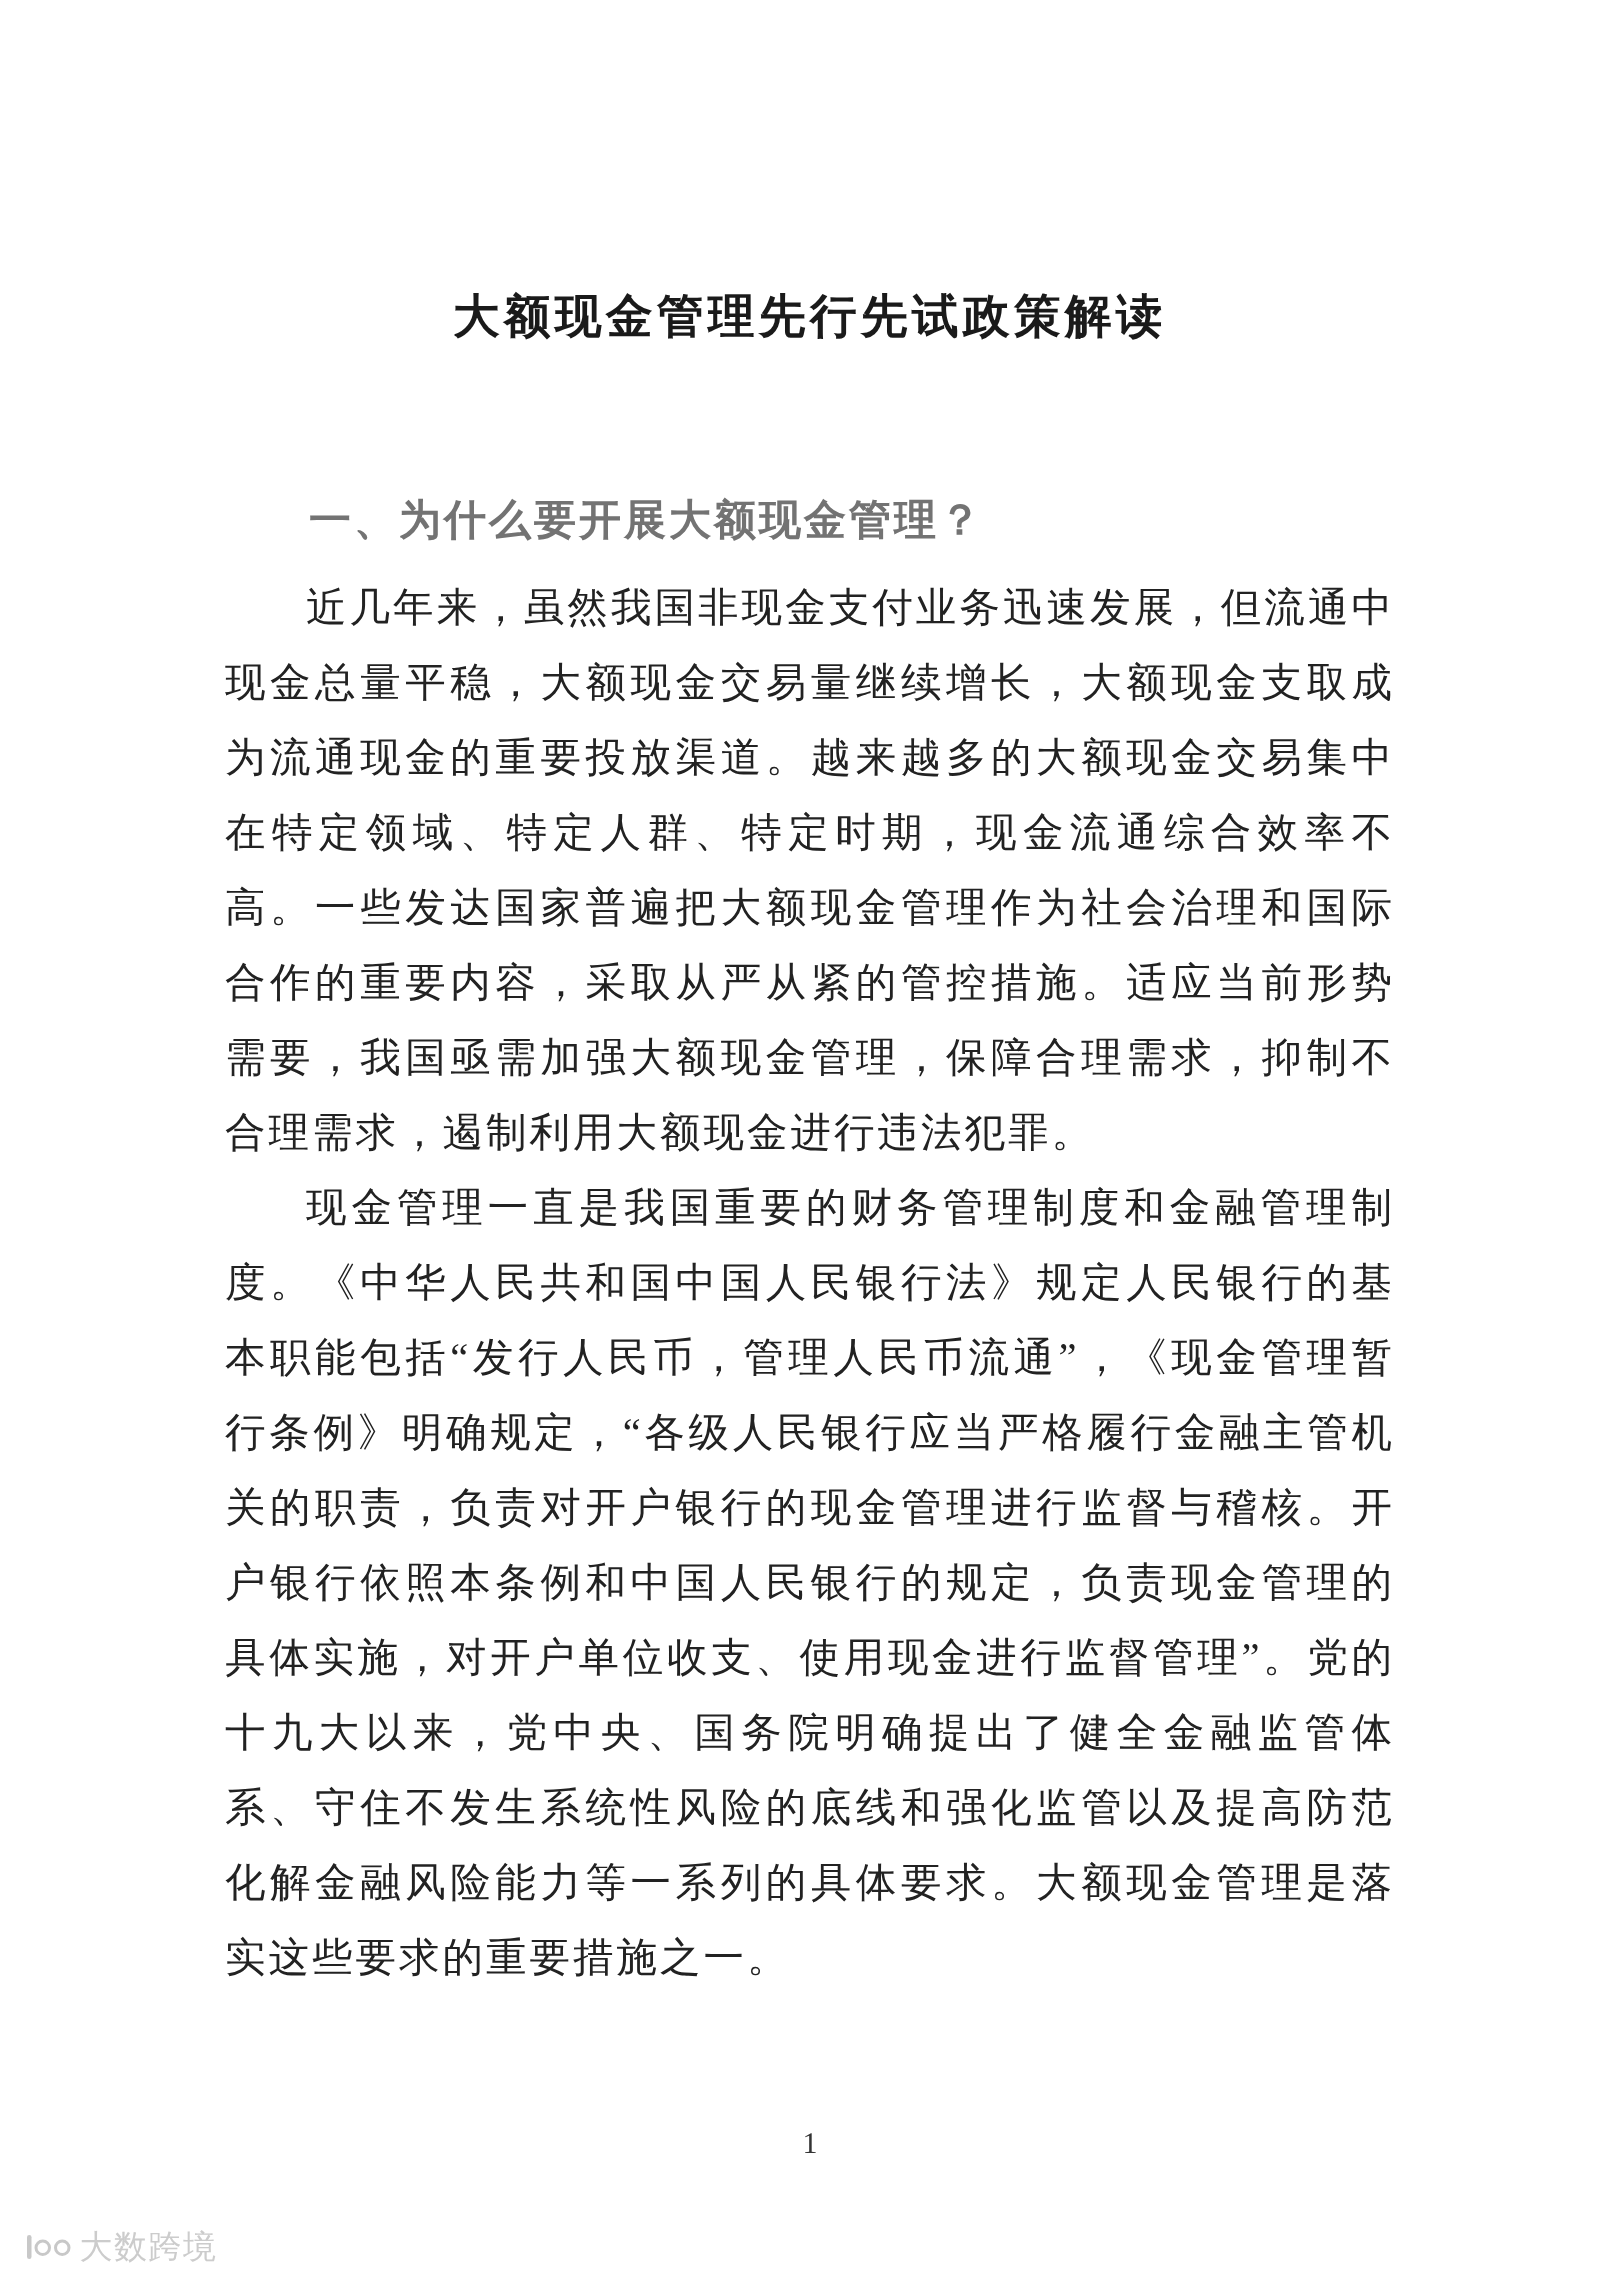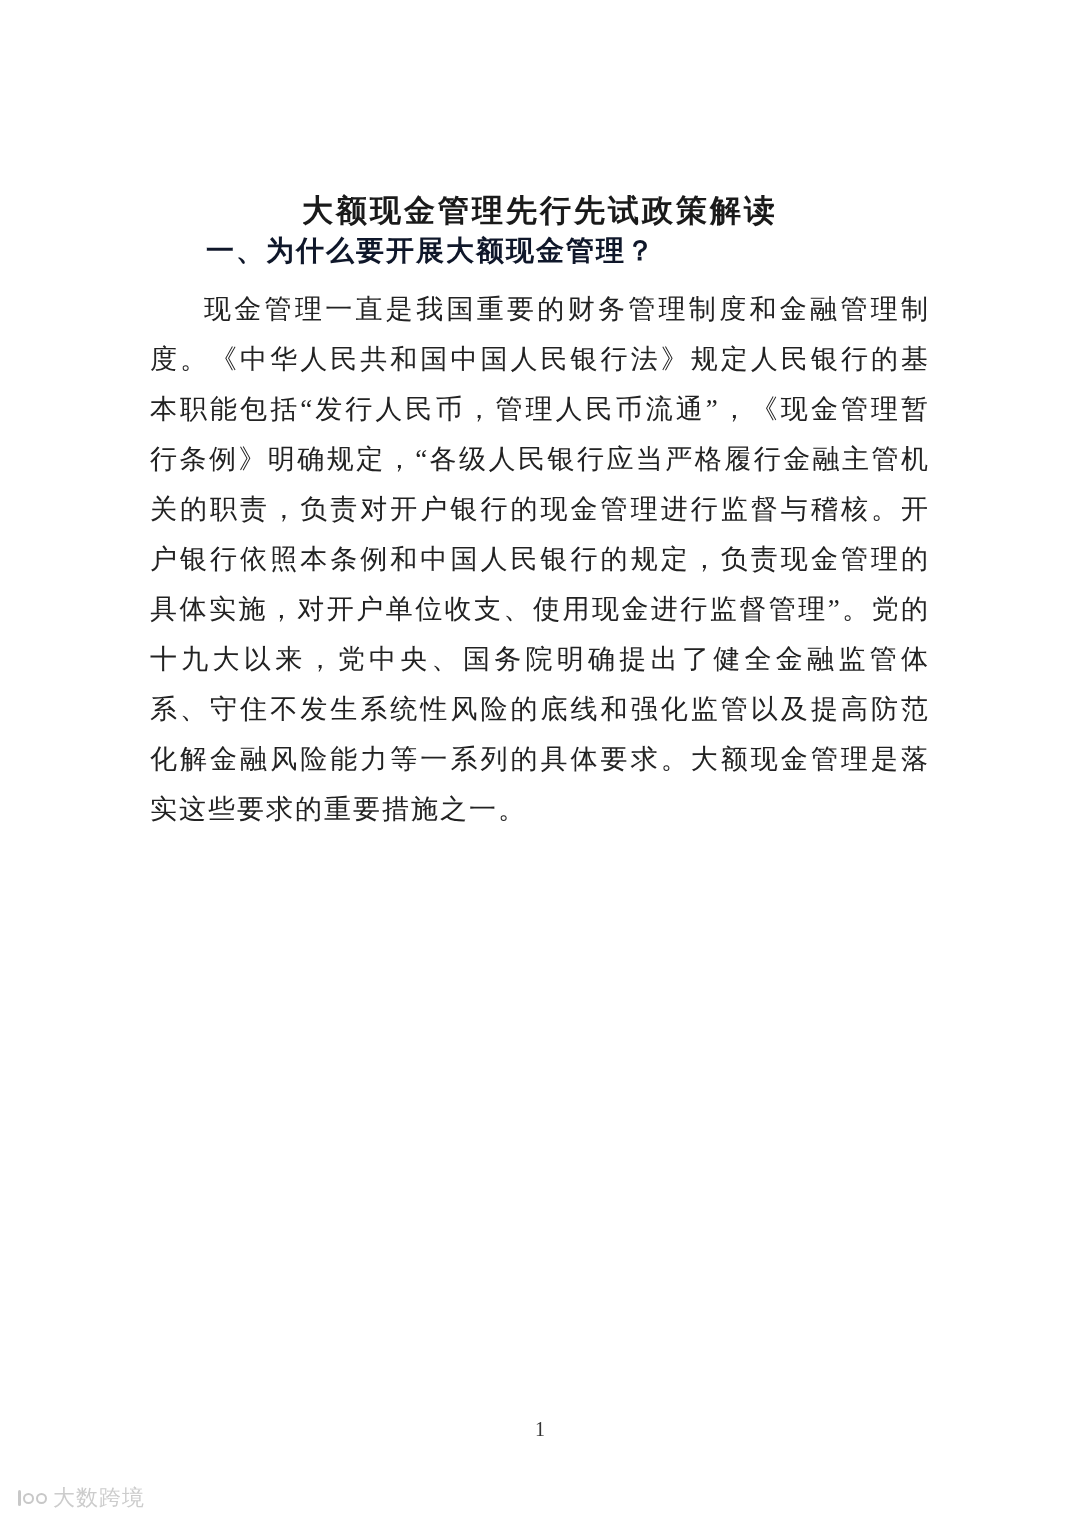--- a/index.html
+++ b/index.html
@@ -31,8 +31,9 @@
     font-weight: 700;
     font-size: 28px;
     letter-spacing: 2px;
-    color: #0f172a;
+    color: #737373;
     text-indent: 2em;
+    margin-top: 96px;
     margin-bottom: 14px;
   }
   .body-paragraph {

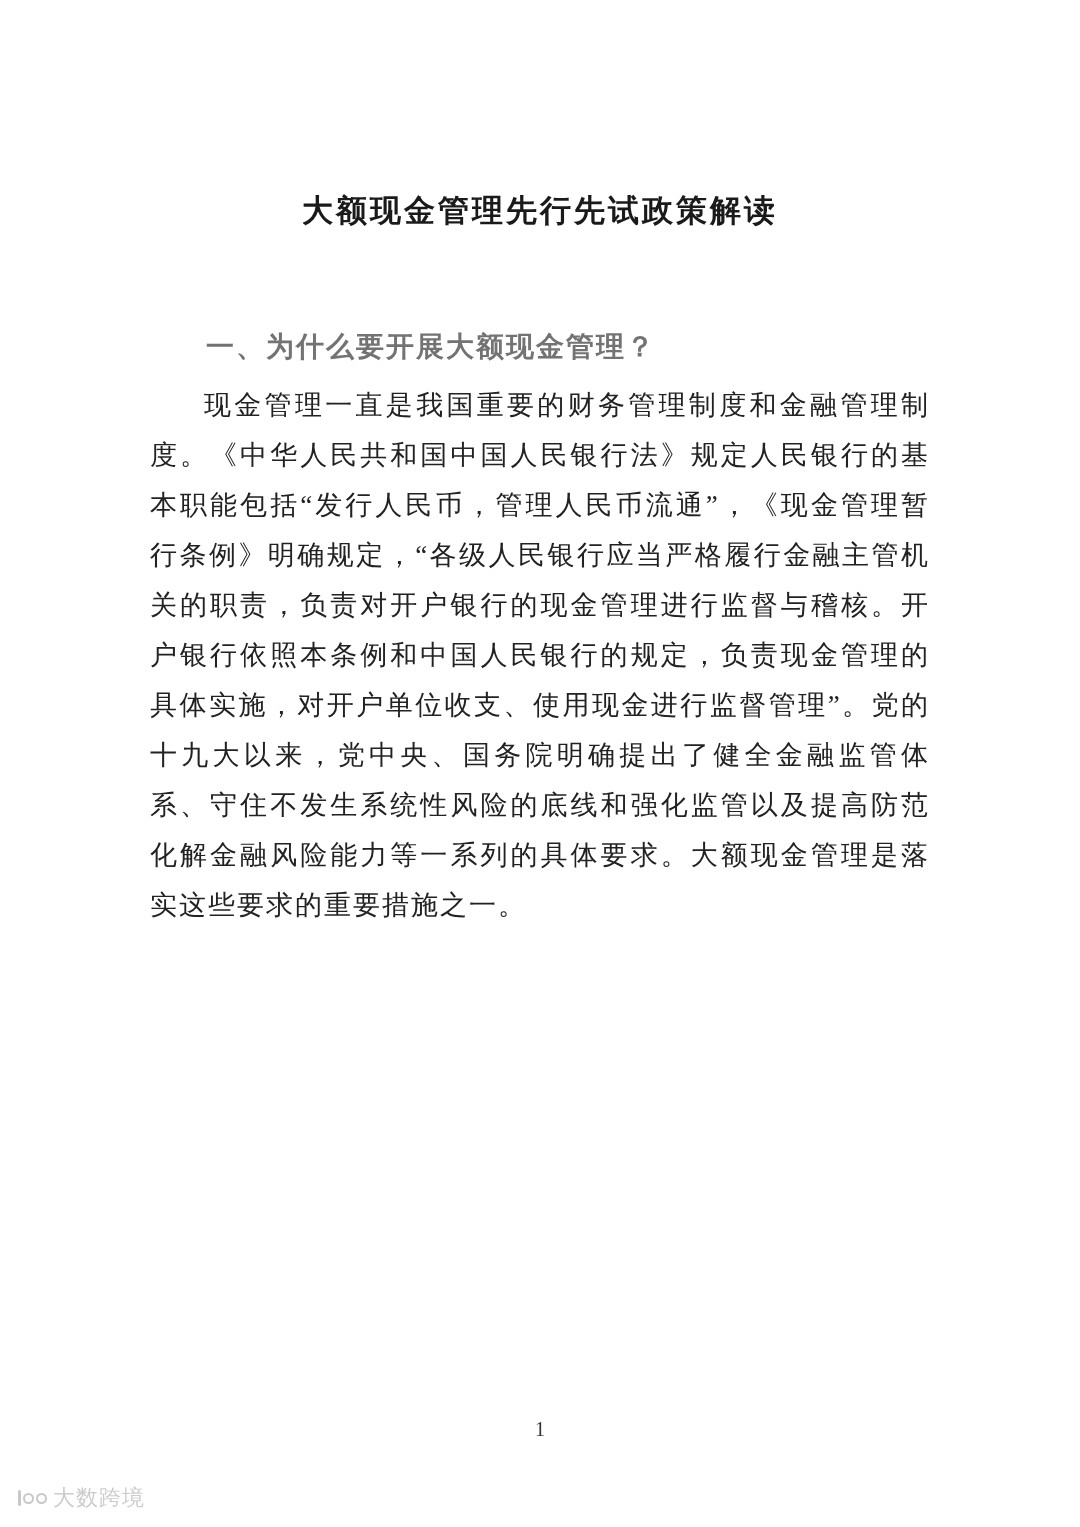--- a/index.html
+++ b/index.html
@@ -103,6 +103,7 @@
 
   <section class="section">
     <h2 class="section-heading">一、为什么要开展大额现金管理？</h2>
+    <p class="body-paragraph">近几年来，虽然我国非现金支付业务迅速发展，但流通中现金总量平稳，大额现金交易量继续增长，大额现金支取成为流通现金的重要投放渠道。越来越多的大额现金交易集中在特定领域、特定人群、特定时期，现金流通综合效率不高。一些发达国家普遍把大额现金管理作为社会治理和国际合作的重要内容，采取从严从紧的管控措施。适应当前形势需要，我国亟需加强大额现金管理，保障合理需求，抑制不合理需求，遏制利用大额现金进行违法犯罪。</p>
   </section>
 
   <section class="section">

